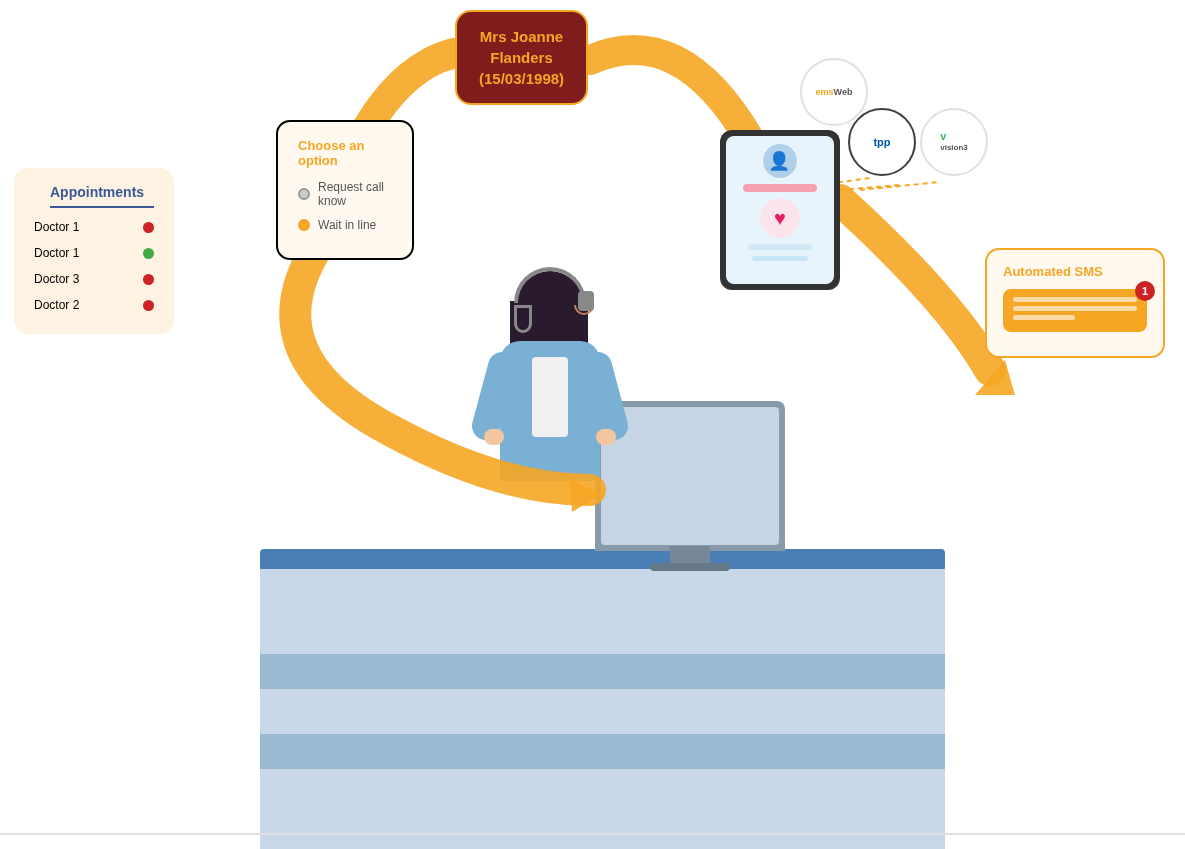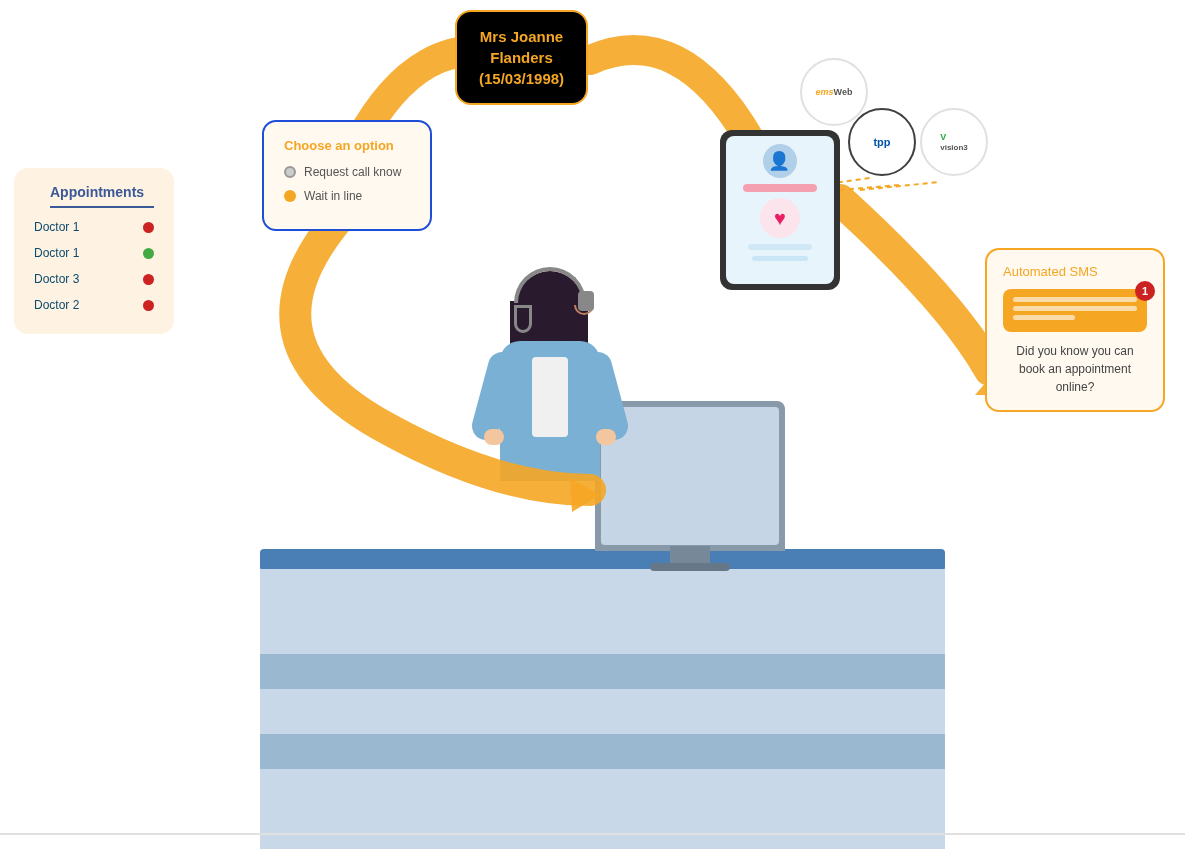--- a/index.html
+++ b/index.html
@@ -17,7 +17,7 @@
       position: absolute;
       top: 10px;
       left: 455px;
-      background: #000000;
+      background: #7f1d1d;
       border: 2px solid #f5a623;
       border-radius: 16px;
       padding: 14px 22px;

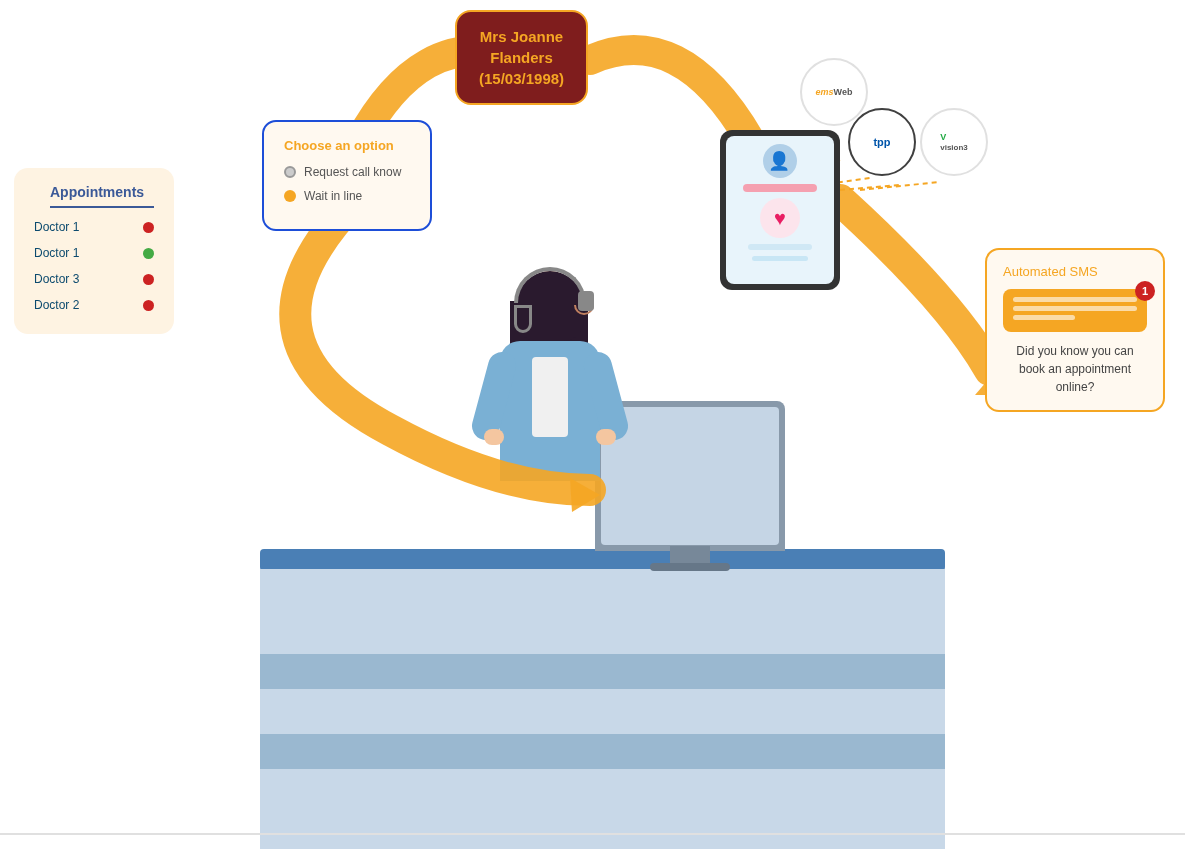--- a/index.html
+++ b/index.html
@@ -619,7 +619,7 @@
 
 <div class="logo-emsweb">
   <span style="font-size:9px; font-weight:700;">
-    <span style="color:#f5a623;font-style:italic;">ems</span><span style="color:#555;">Web</span>
+    <span style="color:#f5a623;">ems</span><span style="color:#555;">Web</span>
   </span>
 </div>
 <div class="logo-tpp">

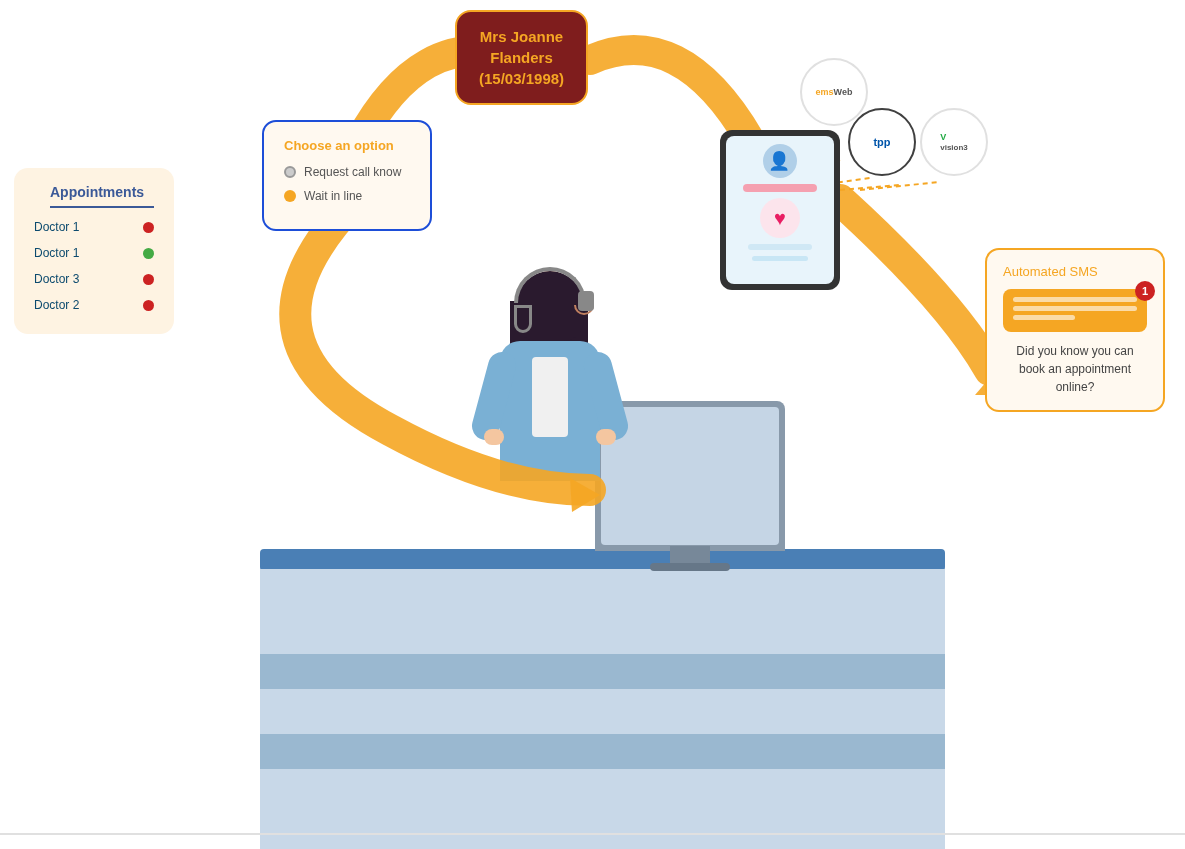--- a/index.html
+++ b/index.html
@@ -35,12 +35,12 @@
     .option-box {
       position: absolute;
       top: 120px;
-      left: 262px;
+      left: 276px;
       background: #fff9f0;
-      border: 2px solid #1d4ed8;
+      border: 2px solid #000000;
       border-radius: 14px;
       padding: 16px 20px;
-      width: 170px;
+      width: 138px;
       z-index: 10;
     }
     .option-box .title {

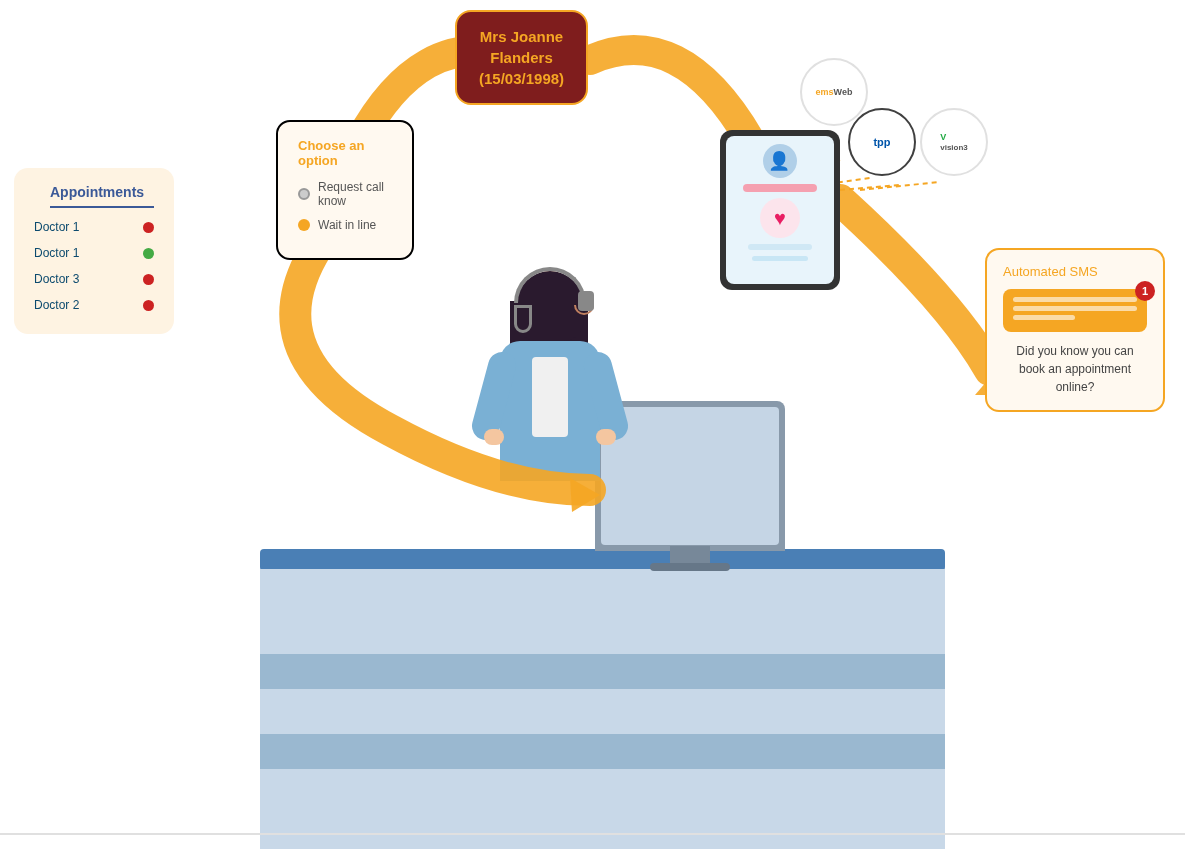--- a/index.html
+++ b/index.html
@@ -92,7 +92,7 @@
       justify-content: space-between;
       padding: 6px 0;
       font-size: 12px;
-      color: #0c4a6e;
+      color: #000000;
     }
     .status-dot {
       width: 11px;

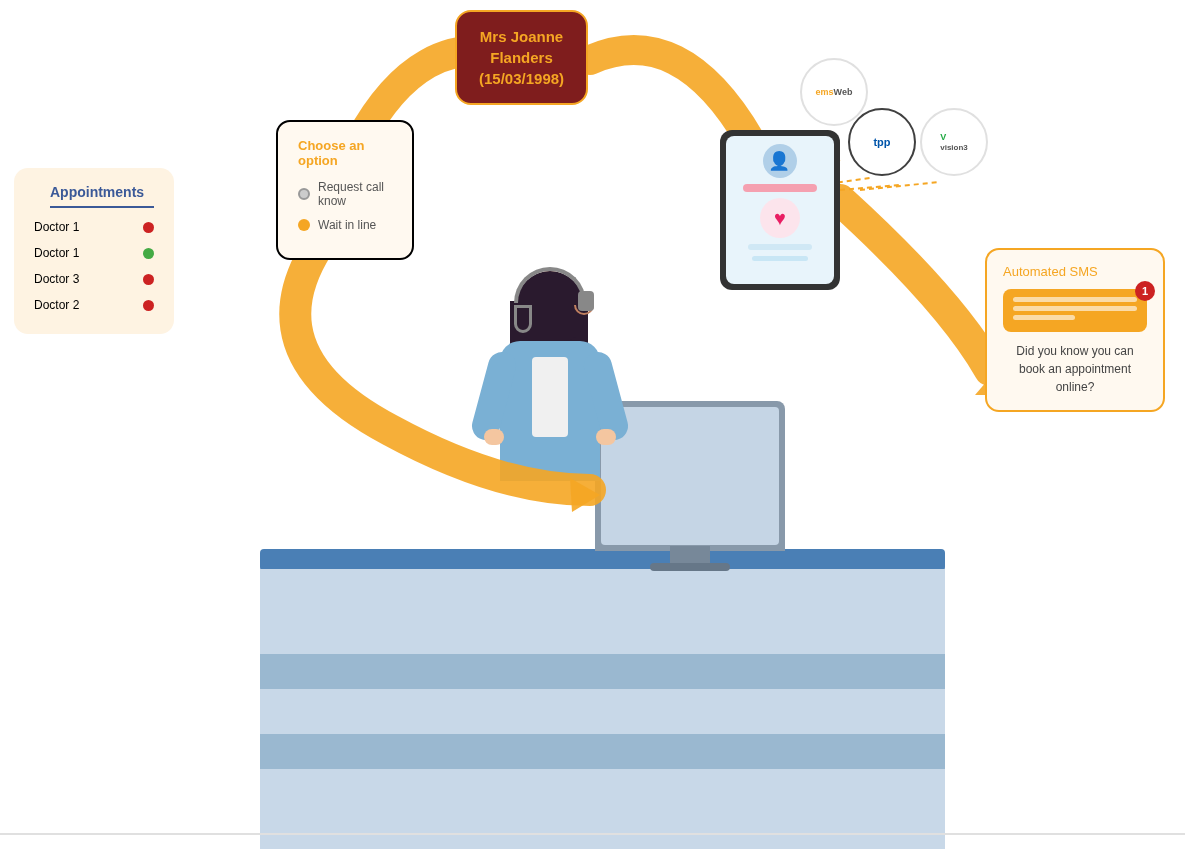--- a/index.html
+++ b/index.html
@@ -178,7 +178,7 @@
       z-index: 10;
     }
     .sms-box .sms-title {
-      font-weight: 400;
+      font-weight: 700;
       color: #f5a623;
       font-size: 13px;
       margin-bottom: 10px;

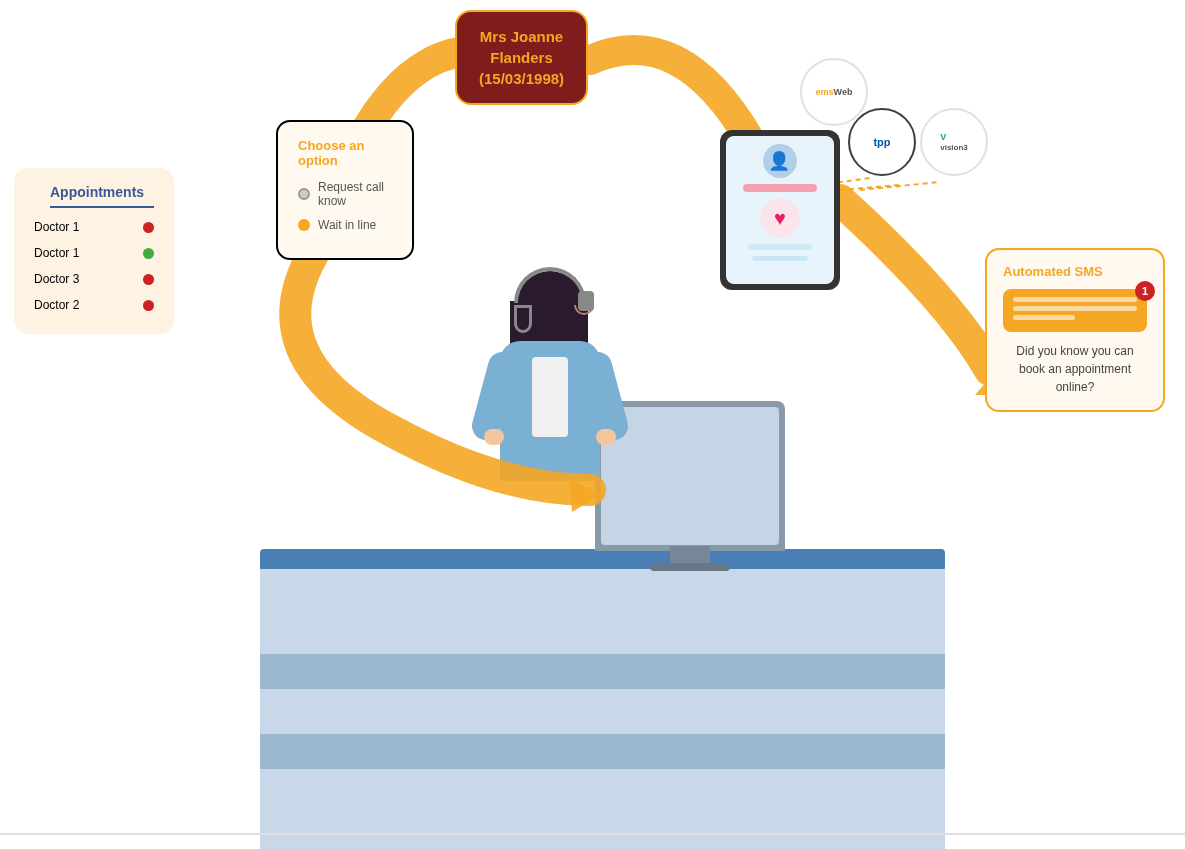--- a/index.html
+++ b/index.html
@@ -637,7 +637,6 @@
     <div class="sms-line" style="width:50%"></div>
     <div class="sms-badge">1</div>
   </div>
-  <div class="sms-text">Did you know you can book an appointment online?</div>
 </div>
 
 <div class="desk-area">

